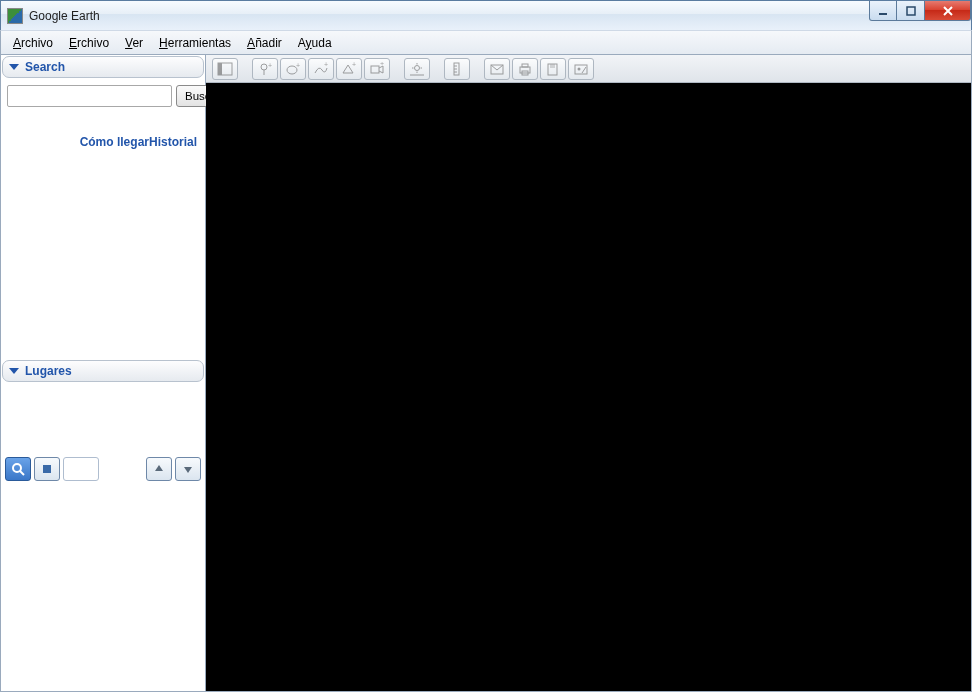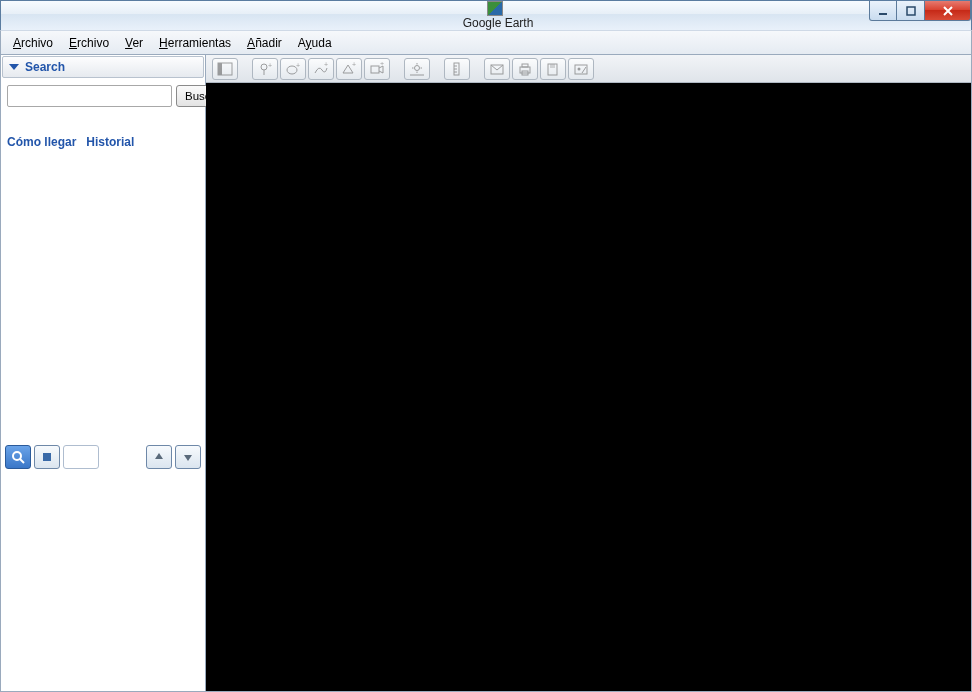--- a/index.html
+++ b/index.html
@@ -12,9 +12,8 @@
     border: 1px solid #5a7ca0;
     border-bottom: none;
     display: flex; align-items: center;
-    padding-left: 24px;
+    padding-left: 6px;
     position: relative;
-    flex-direction: column;
   }
   .titlebar .app-icon {
     width: 16px; height: 16px; margin-right: 6px;

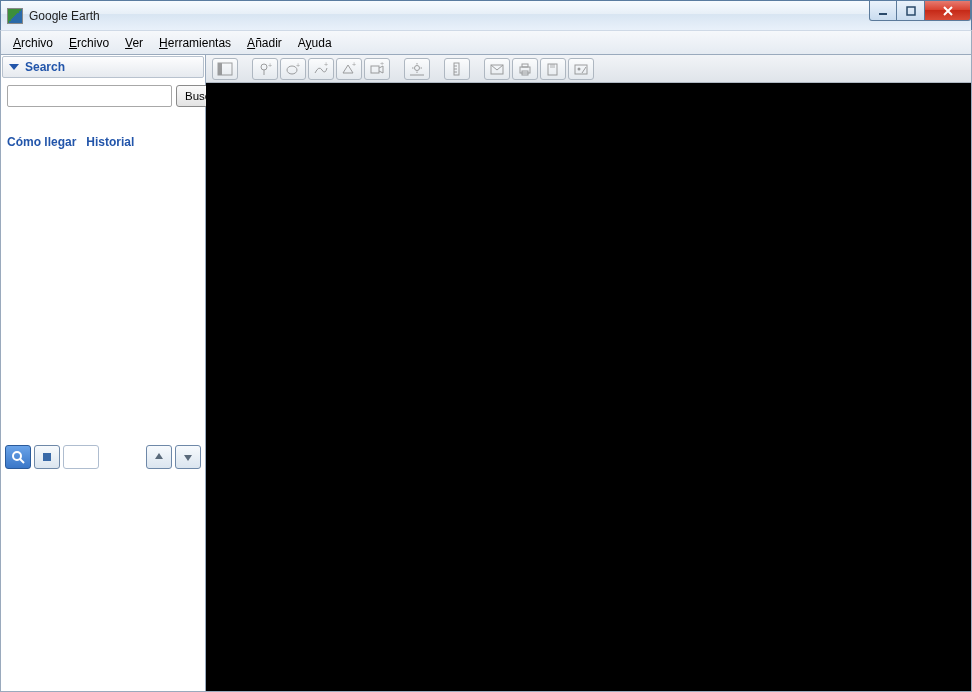--- a/index.html
+++ b/index.html
@@ -67,7 +67,7 @@
     height: 22px;
     background: linear-gradient(#fdfdfe,#e6eaef);
     border: 1px solid #b8c2ce;
-    border-radius: 2px;
+    border-radius: 7px;
     margin: 1px;
     display: flex; align-items: center;
     padding: 0 6px;

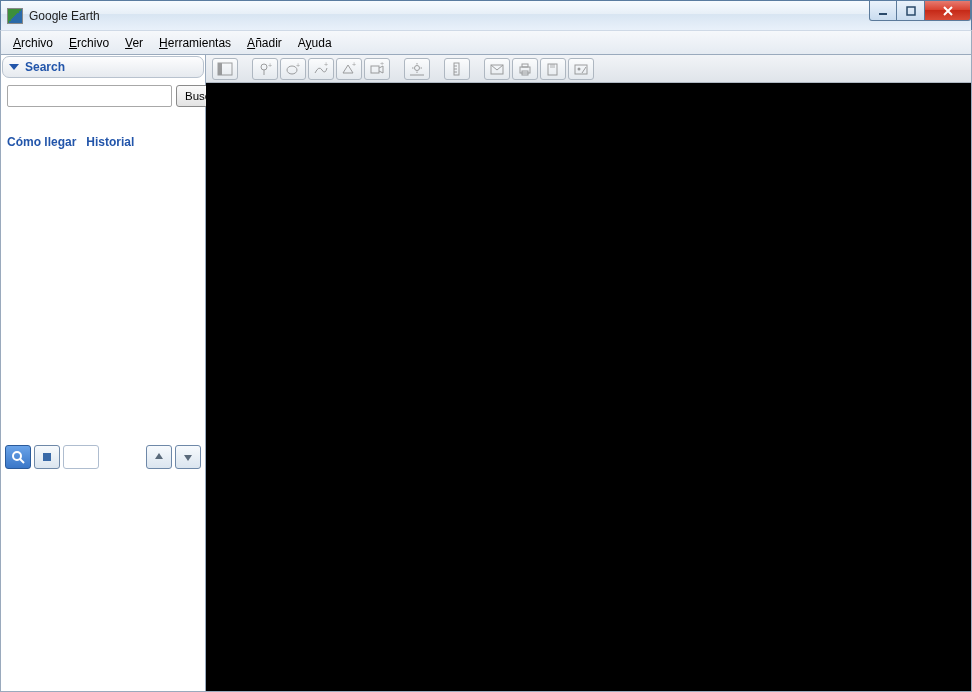--- a/index.html
+++ b/index.html
@@ -93,7 +93,7 @@
     cursor: default;
   }
   .search-links {
-    display: flex; justify-content: flex-start; gap: 10px;
+    display: flex; justify-content: flex-end; gap: 0;
     margin-top: 28px; padding-right: 2px;
     font-size: 12px; font-weight: bold;
   }

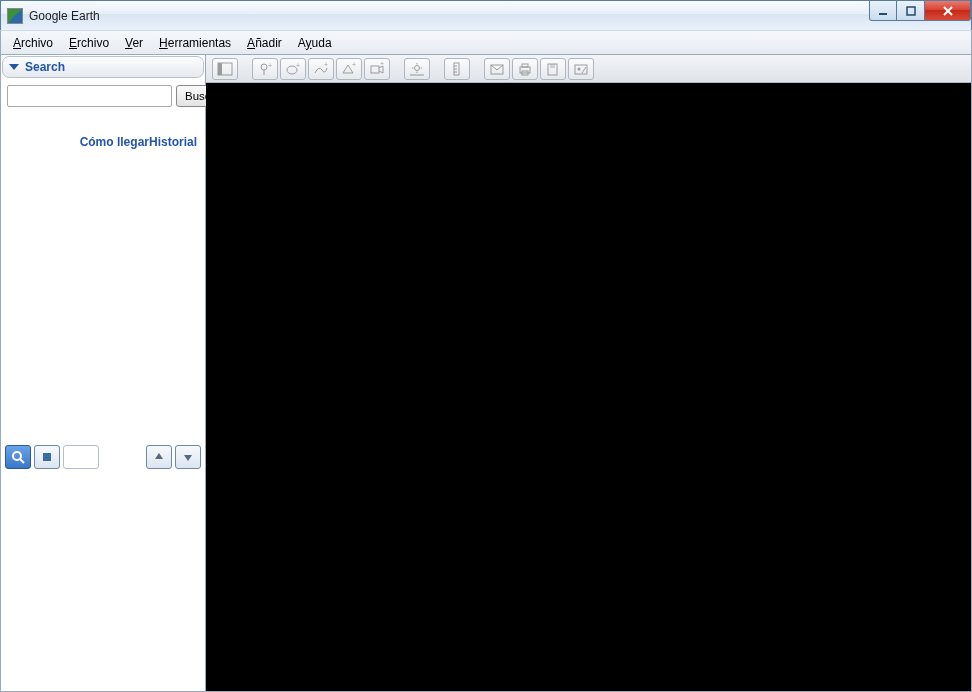--- a/index.html
+++ b/index.html
@@ -214,6 +214,10 @@
     </div>
     <div class="search-empty"></div>
 
+    <div class="panel-header">
+      <div class="tri"></div>
+      <span>Lugares</span>
+    </div>
     <div class="places-body"></div>
 
     <div class="place-tools">

